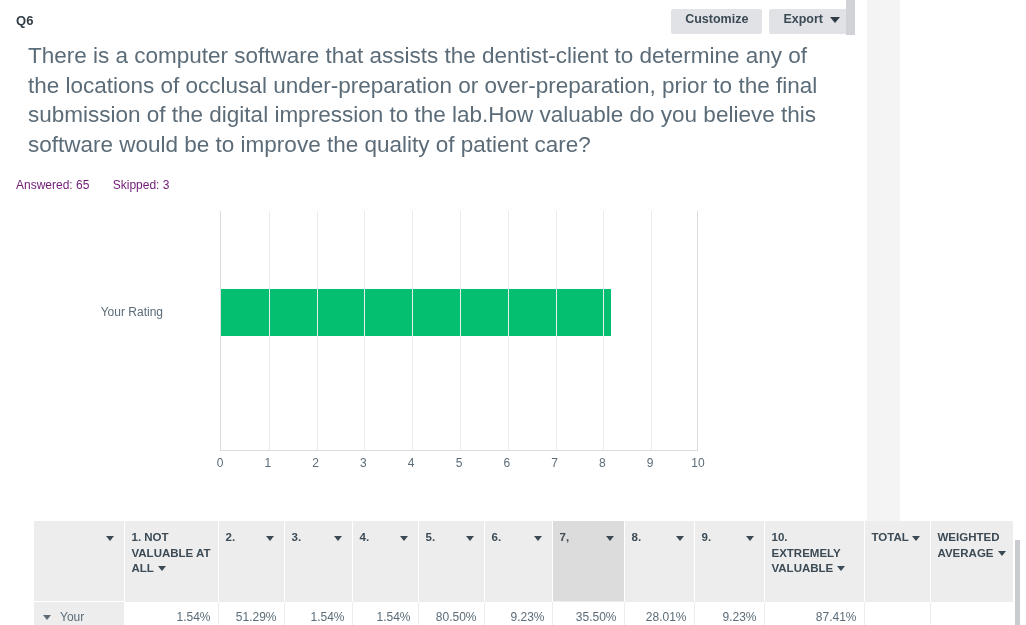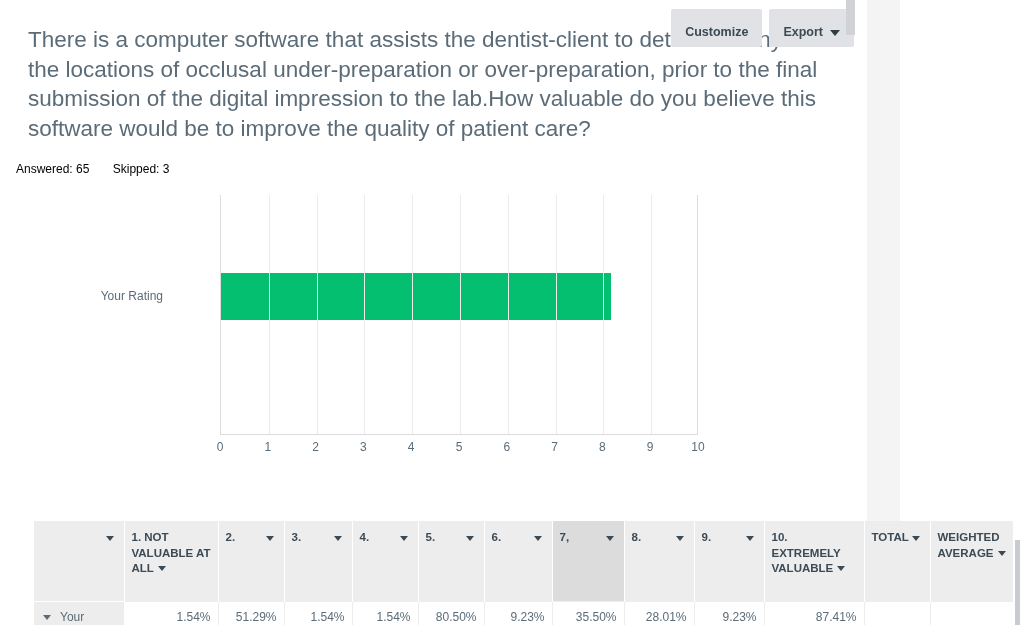--- a/index.html
+++ b/index.html
@@ -300,6 +300,7 @@
     </div>
 
     <div class="q-header">
+      <div class="q-number">Q6</div>
       <div class="q-text">There is a computer software that assists the dentist-client to determine any of the locations of occlusal under-preparation or over-preparation, prior to the final submission of the digital impression to the lab.How valuable do you believe this software would be to improve the quality of patient care?</div>
       <div class="q-meta">
         <span class="answered">Answered: 65</span>

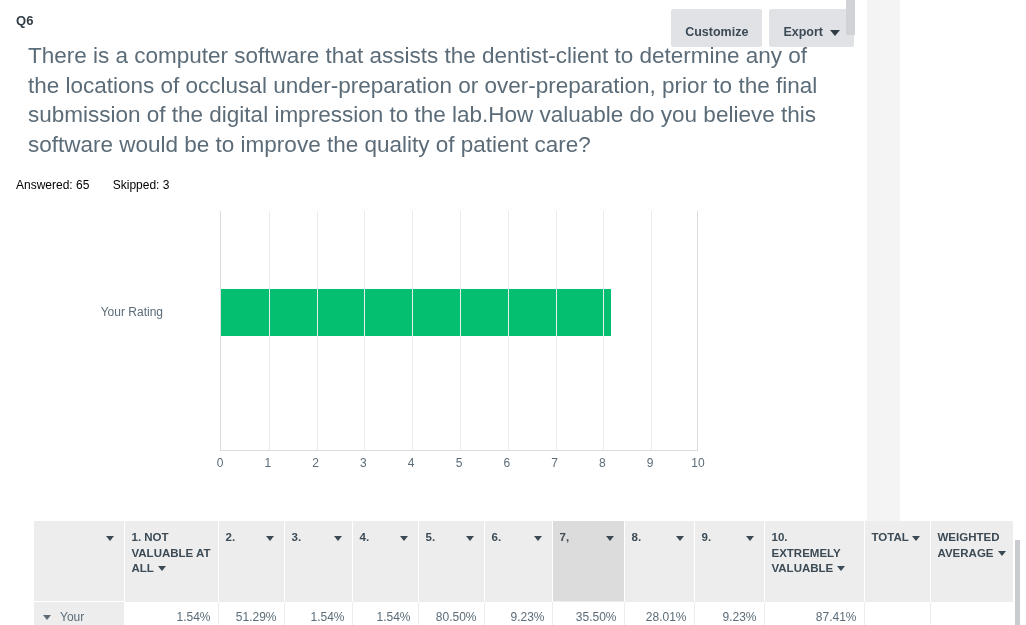--- a/index.html
+++ b/index.html
@@ -122,7 +122,7 @@
     font-family: "Liberation Sans", sans-serif;
     font-size: 12.5px;
     font-weight: bold;
-    padding: 17px 14px 8px 14px;
+    padding: 4px 14px 8px 14px;
     border-radius: 2px;
     cursor: pointer;
     display: inline-flex;

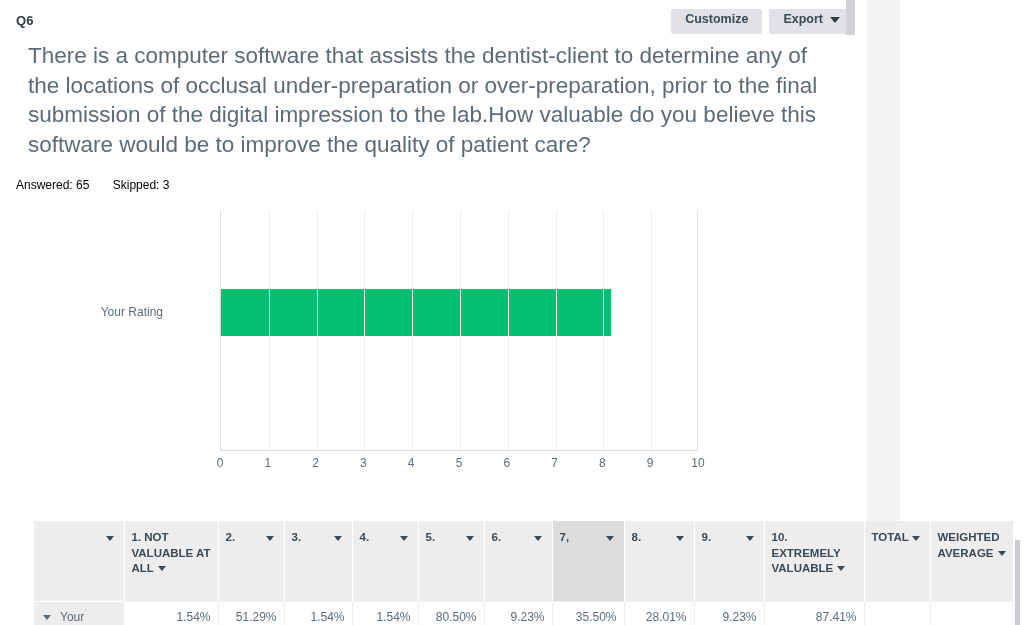--- a/index.html
+++ b/index.html
@@ -102,7 +102,7 @@
   .q-meta {
     margin-top: 19px;
     font-size: 12px;
-    color: #000000;
+    color: #701a75;
   }
   .q-meta .answered { margin-right: 20px; }
 

